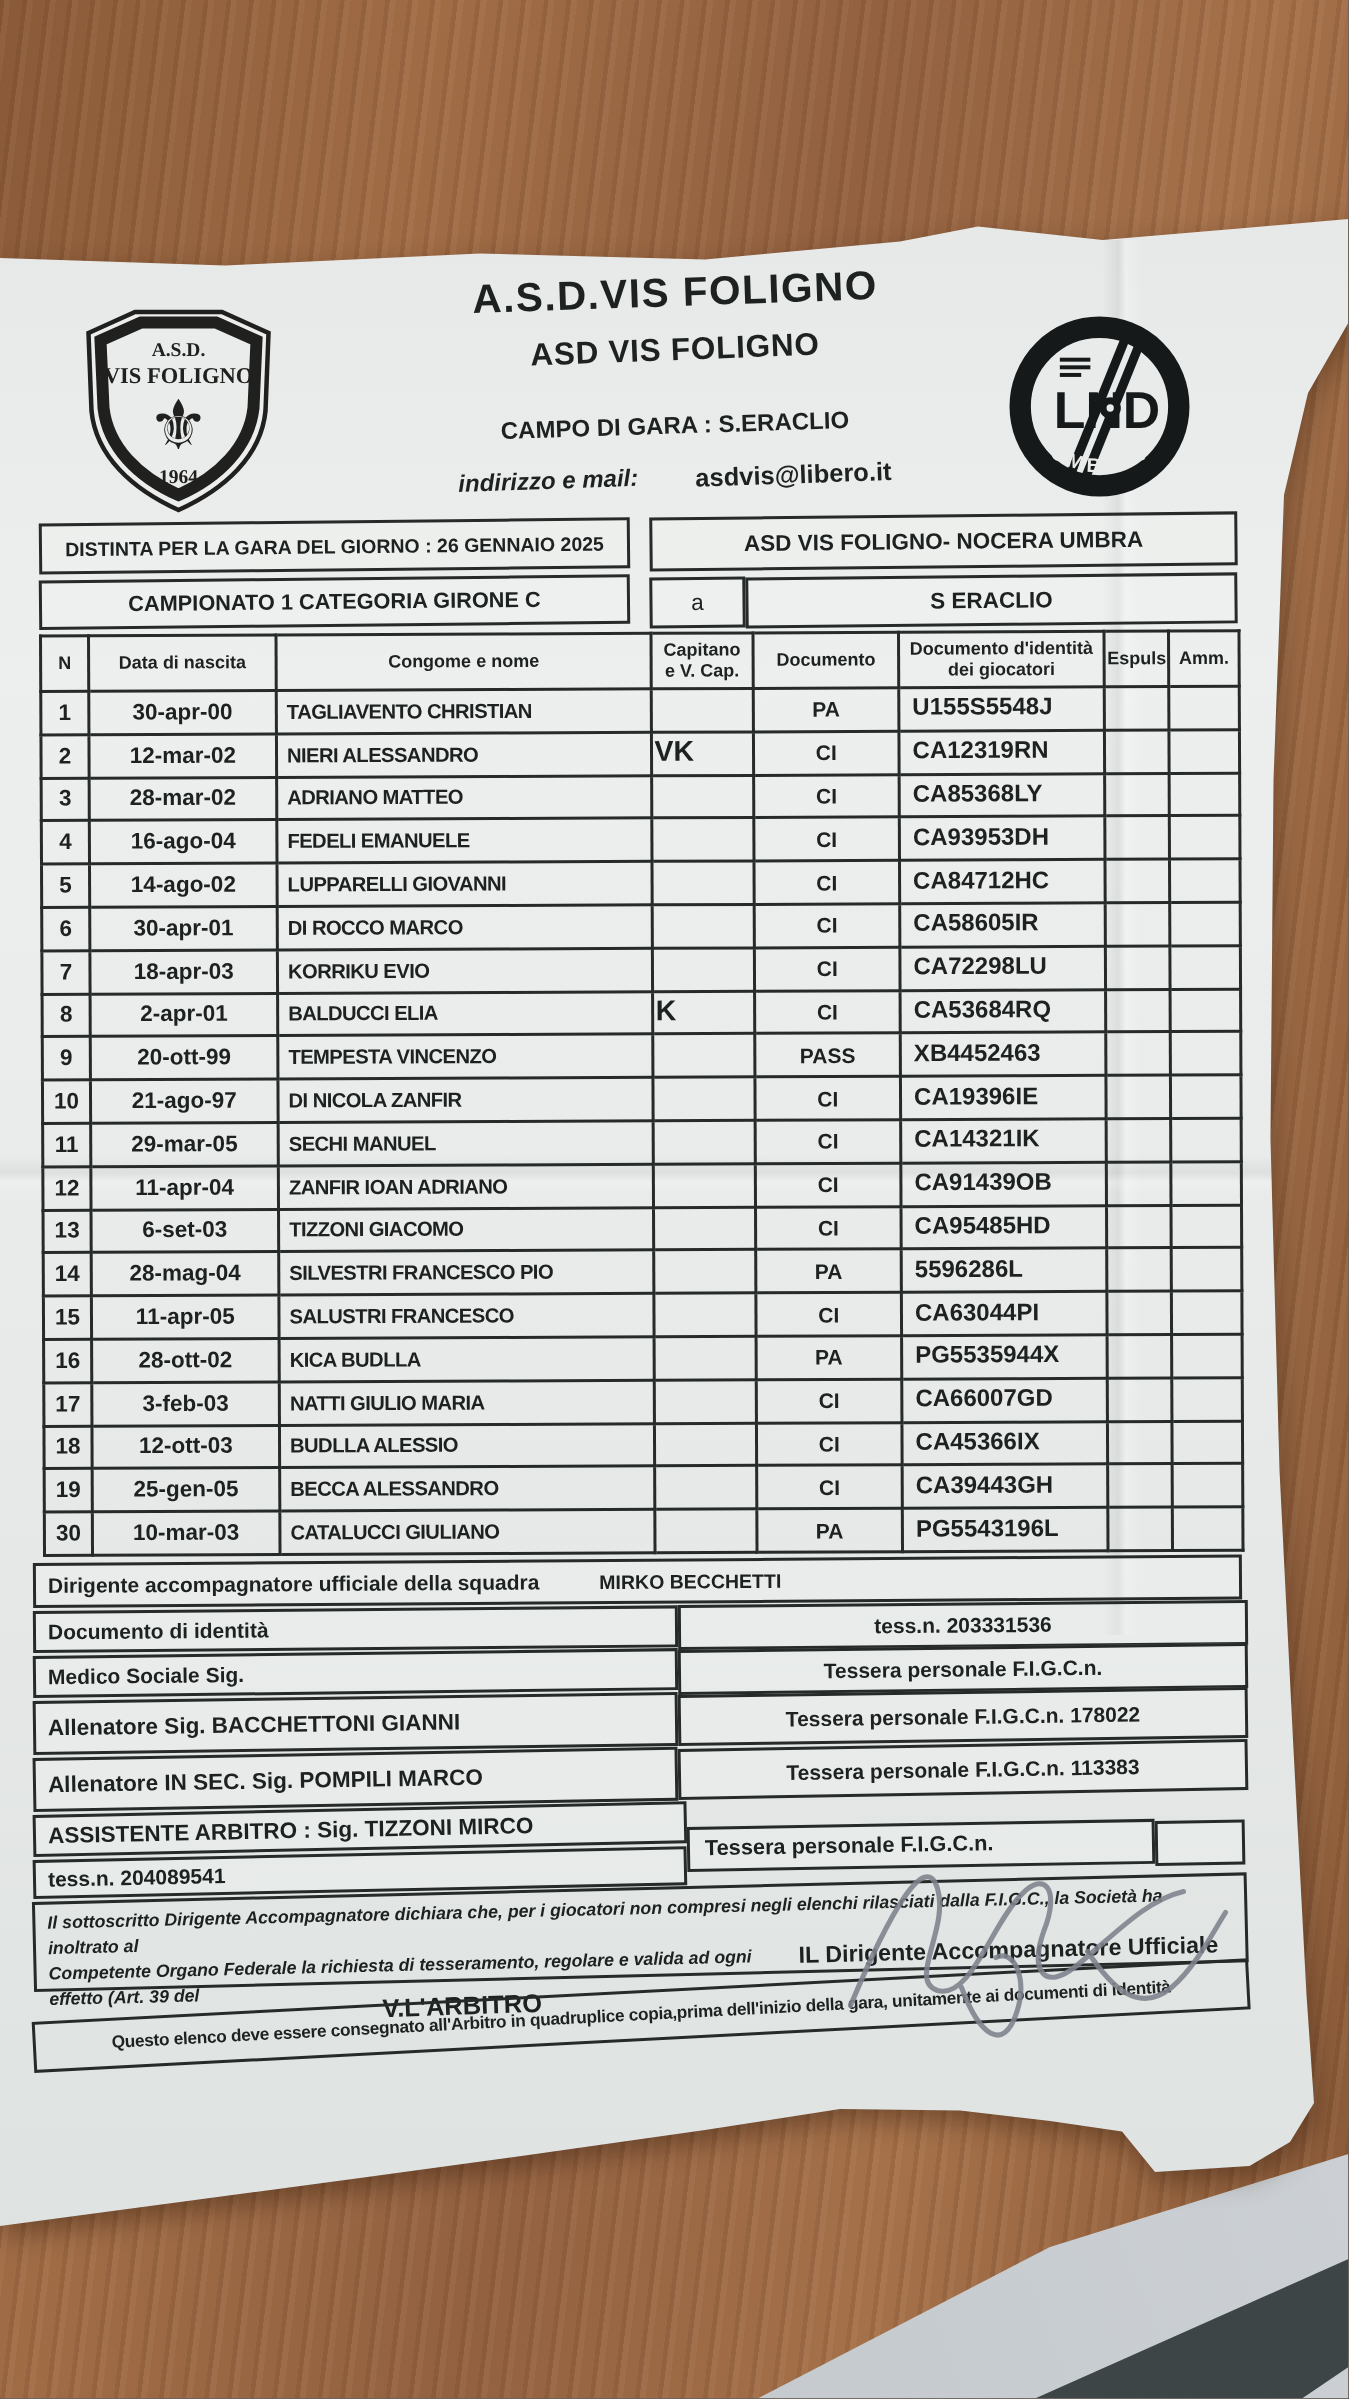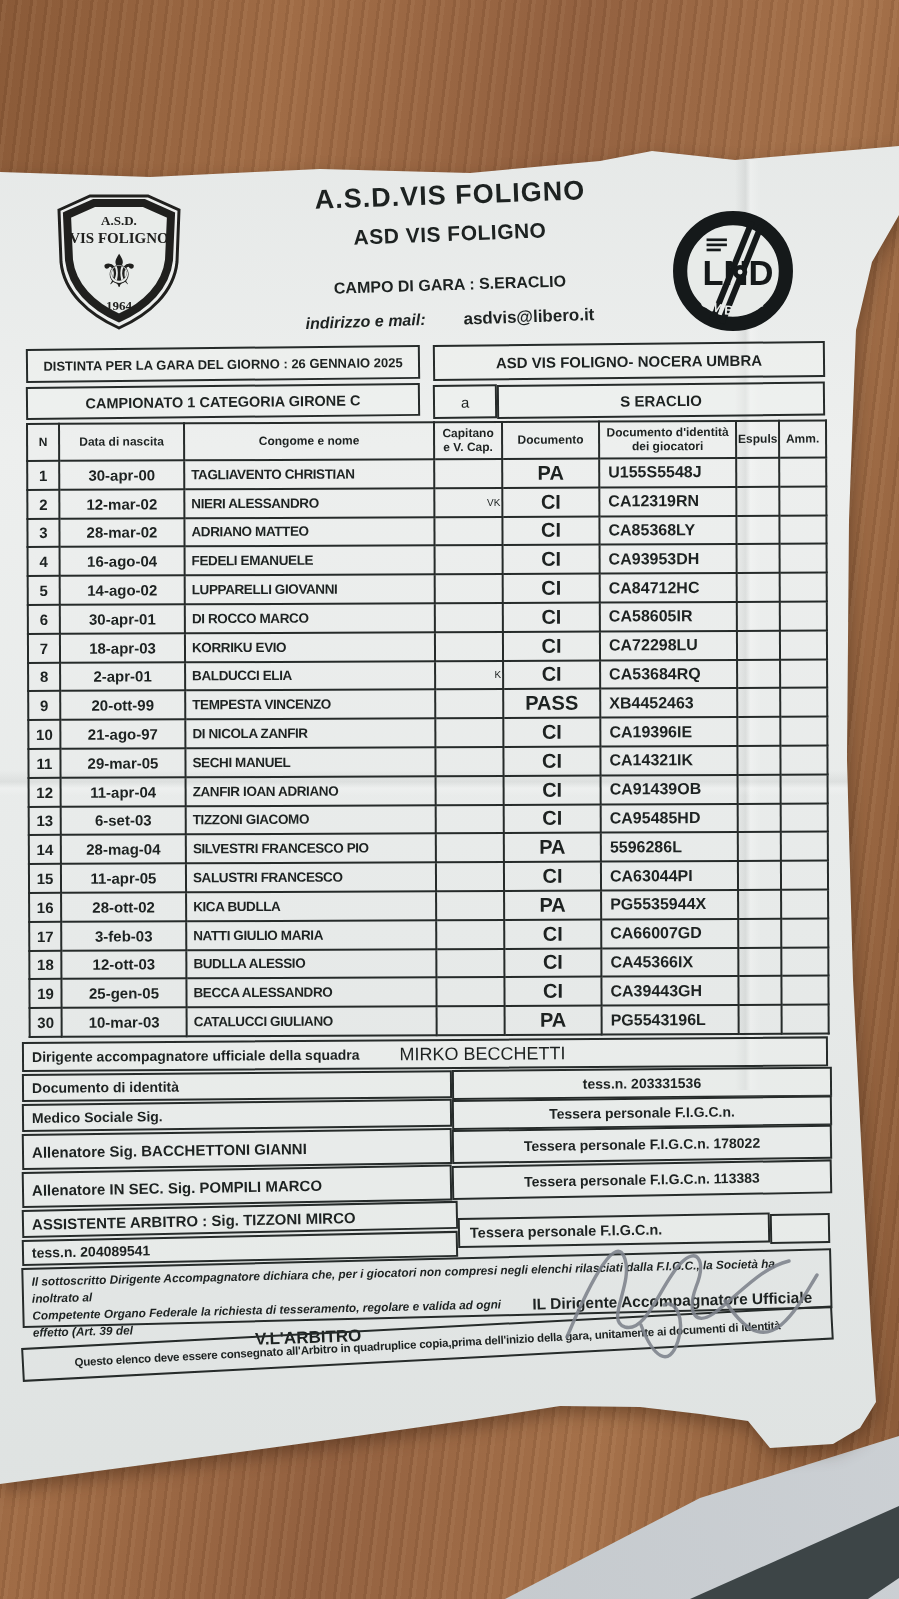--- a/index.html
+++ b/index.html
@@ -33,7 +33,7 @@
   .email-label{font-size:16px;font-weight:bold;font-style:italic;}
   .email-value{font-size:17px;font-weight:bold;}
   
-  .crest{left:50px;top:186px;width:138px;height:150px;}
+  .crest{left:50px;top:198px;width:138px;height:150px;}
   .lnd{left:672px;top:210px;width:122px;height:122px;}
   
   .box{border:2px solid #262b2a;background:rgba(240,243,242,.35);box-sizing:border-box;

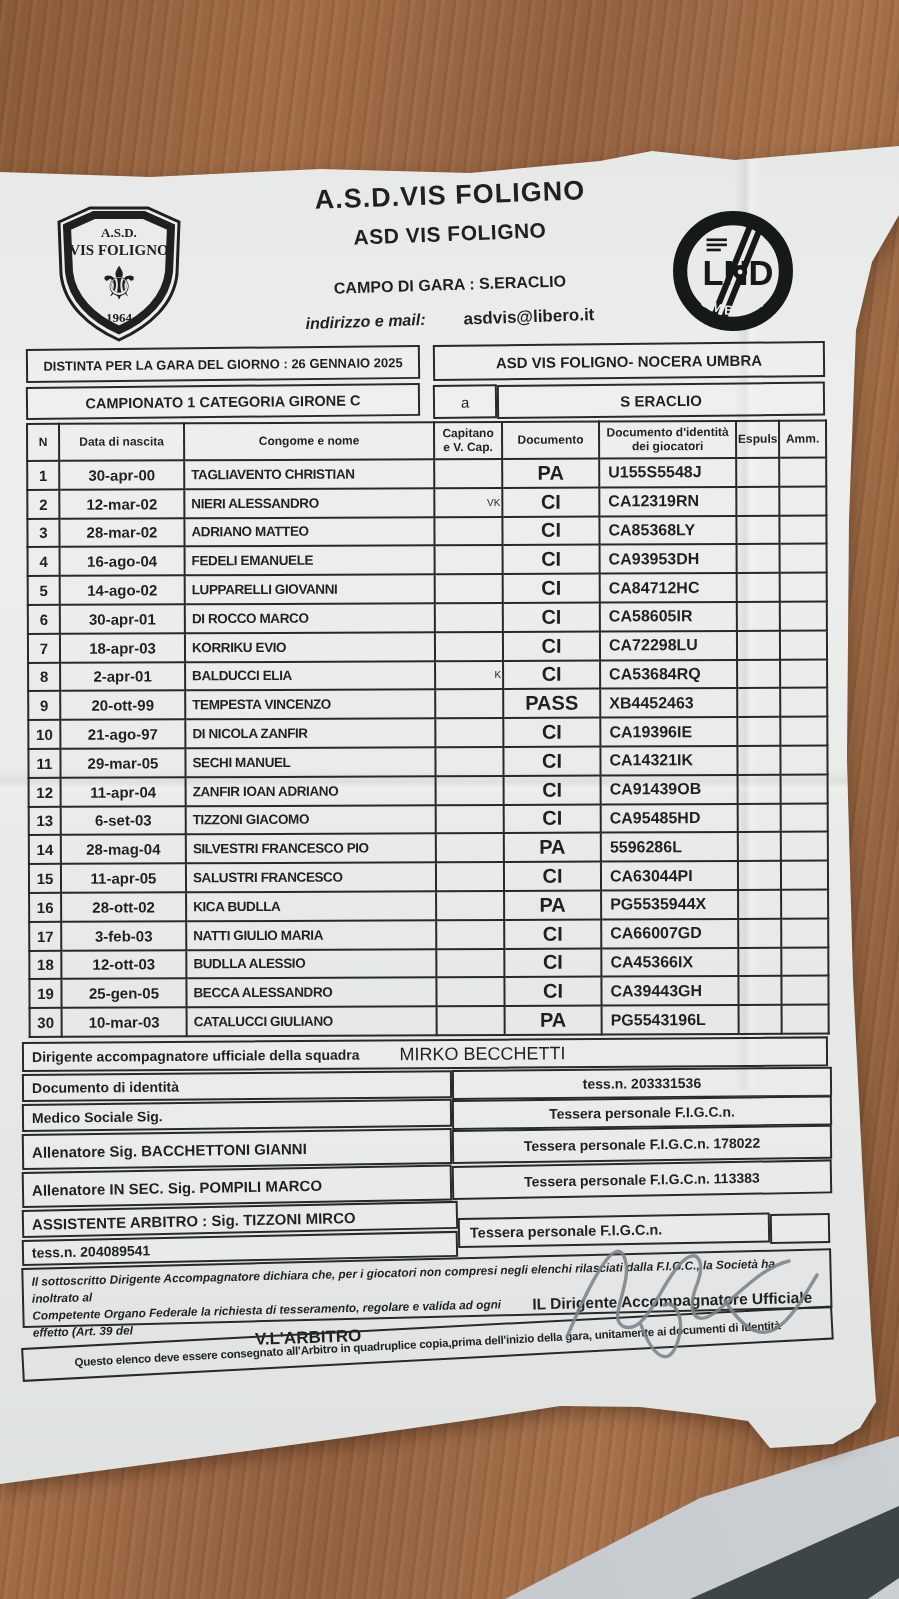--- a/index.html
+++ b/index.html
@@ -54,7 +54,7 @@
   .c-birth{text-align:center;font-size:15px;font-weight:bold;}
   .c-name{text-align:left;padding-left:6px;font-size:13.5px;font-weight:bold;letter-spacing:-.4px;}
   .c-cap{text-align:right;font-size:10px;font-weight:normal;}
-  .c-doc{text-align:center;font-size:20px;font-weight:bold;}
+  .c-doc{text-align:center;font-size:14px;font-weight:bold;}
   .c-doc_id{text-align:left;padding-left:8px;font-size:16px;font-weight:bold;}
   
   .off-label{font-size:14px;font-weight:bold;padding-left:8px;}

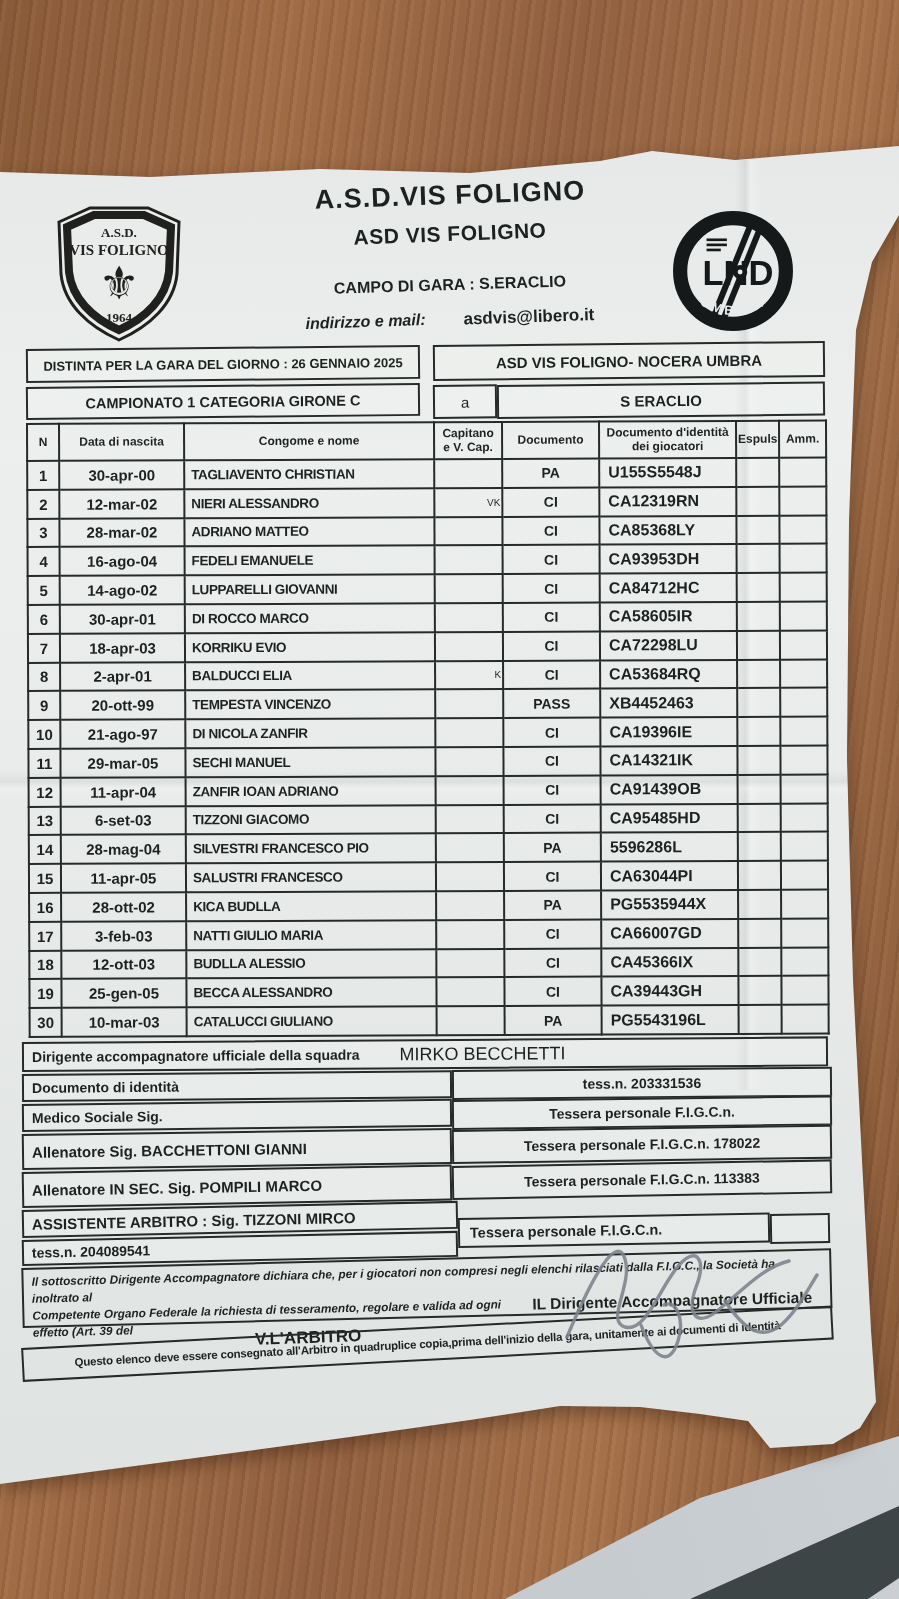--- a/index.html
+++ b/index.html
@@ -53,7 +53,7 @@
   .c-n{text-align:center;font-size:15px;font-weight:bold;}
   .c-birth{text-align:center;font-size:15px;font-weight:bold;}
   .c-name{text-align:left;padding-left:6px;font-size:13.5px;font-weight:bold;letter-spacing:-.4px;}
-  .c-cap{text-align:right;font-size:10px;font-weight:normal;}
+  .c-cap{text-align:left;font-size:19px;font-weight:bold;}
   .c-doc{text-align:center;font-size:14px;font-weight:bold;}
   .c-doc_id{text-align:left;padding-left:8px;font-size:16px;font-weight:bold;}
   

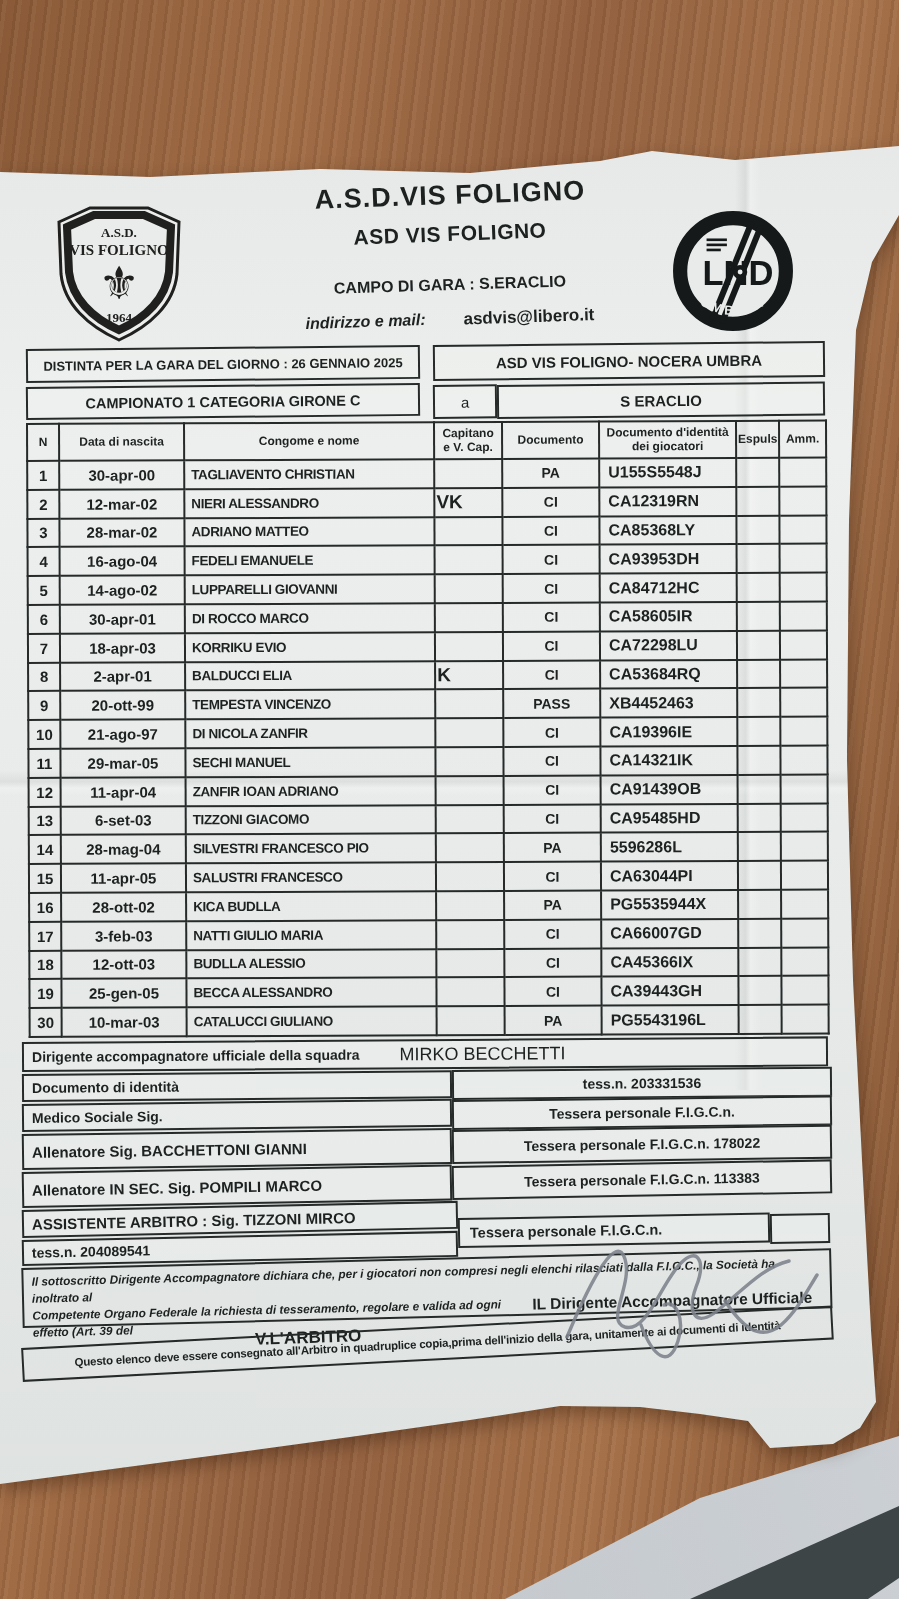--- a/index.html
+++ b/index.html
@@ -58,7 +58,7 @@
   .c-doc_id{text-align:left;padding-left:8px;font-size:16px;font-weight:bold;}
   
   .off-label{font-size:14px;font-weight:bold;padding-left:8px;}
-  .off-name{font-size:18px;font-weight:normal;}
+  .off-name{font-size:13px;font-weight:bold;}
   .r1{left:22px;top:1042px;width:806px;height:30px;gap:40px;transform:rotate(-.4deg);}
   .r2l{left:22px;top:1074px;width:430px;height:28px;transform:rotate(-.5deg);}
   .r2r{left:452px;top:1070px;width:380px;height:30px;font-size:14px;font-weight:bold;transform:rotate(-.5deg);}

